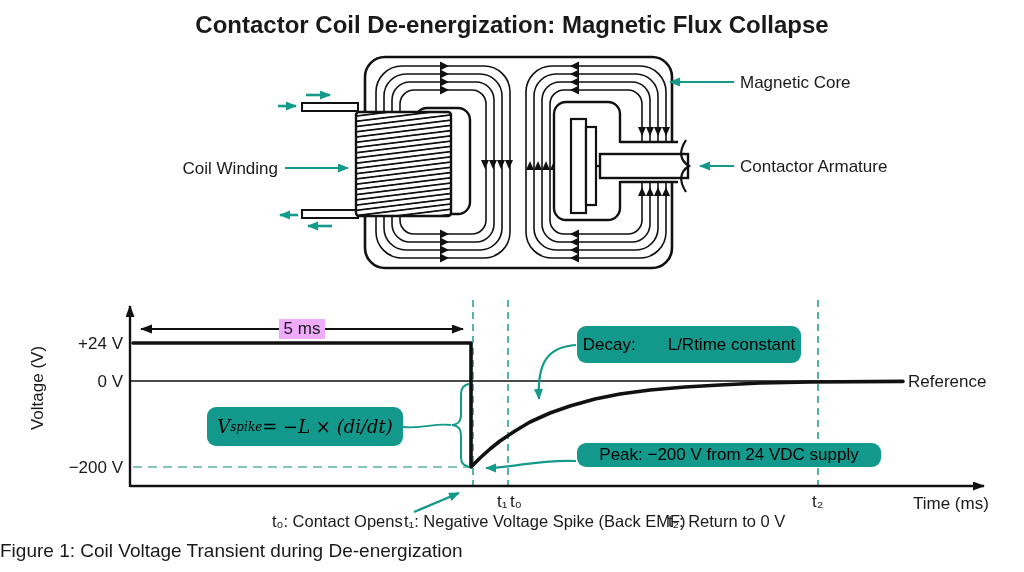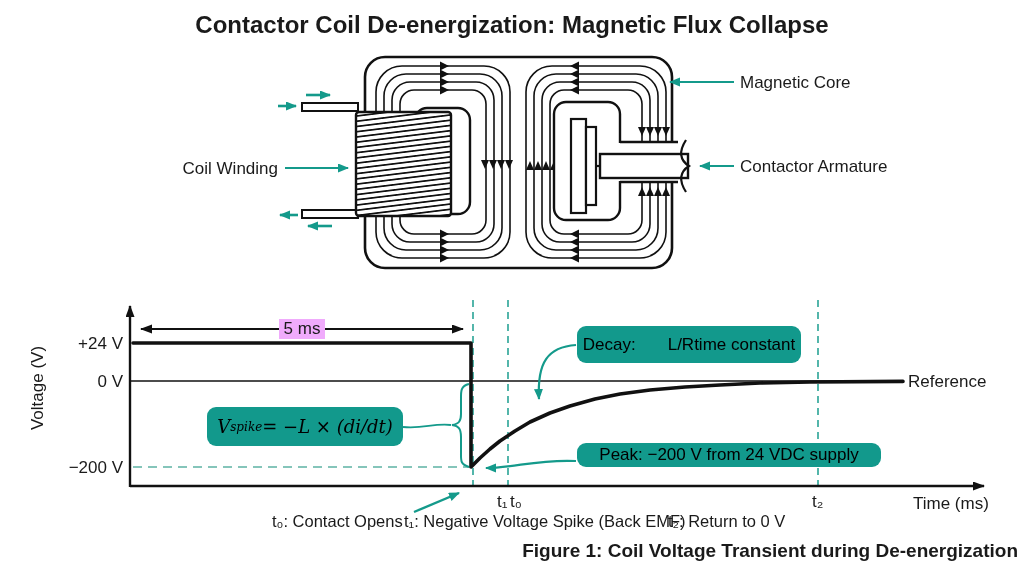--- a/index.html
+++ b/index.html
@@ -9,7 +9,7 @@
   .abs{position:absolute;white-space:nowrap;}
   .lbl{font-size:17px;color:#1a1a1a;}
   .title{left:0;width:1024px;top:11px;text-align:center;font-size:24px;font-weight:bold;}
-  .caption{left:0;width:982px;top:540px;text-align:right;font-size:19px;font-weight:bold;margin-left:36px;}
+  .caption{left:0;width:982px;top:540px;text-align:left;font-size:19px;font-weight:normal;}
   .ylabel{left:38px;top:388px;transform:translate(-50%,-50%) rotate(-90deg);font-size:17px;}
   .ytick{width:70px;text-align:right;}
   .badge{position:absolute;background:#12998c;color:#000000;border-radius:9px;

